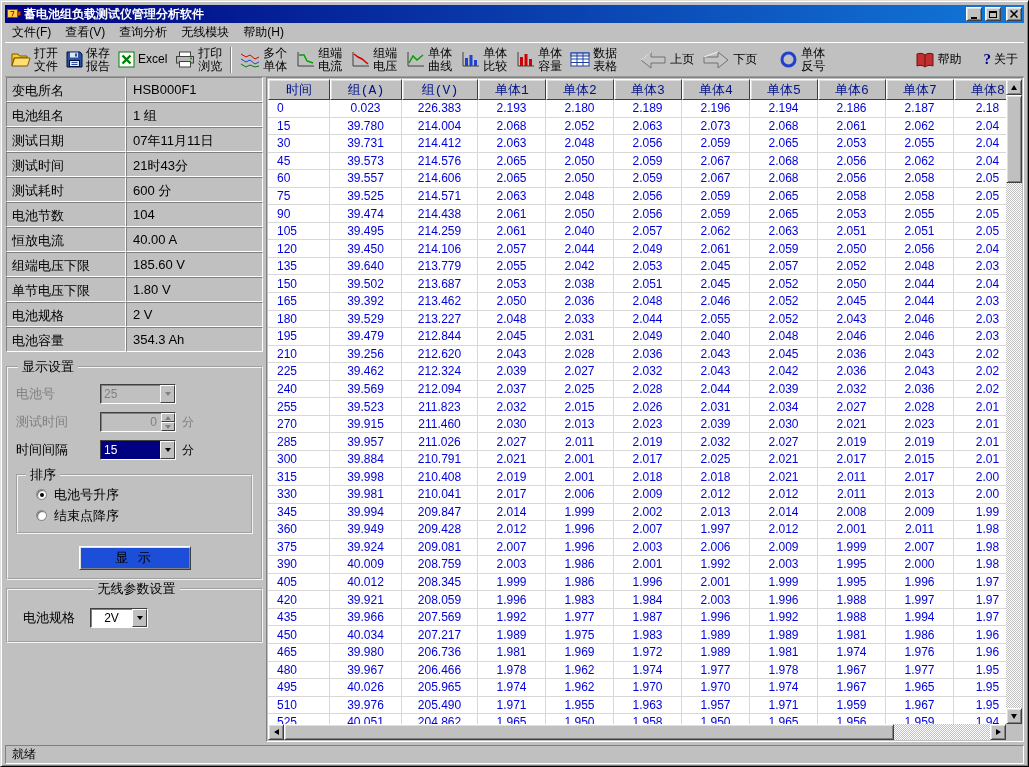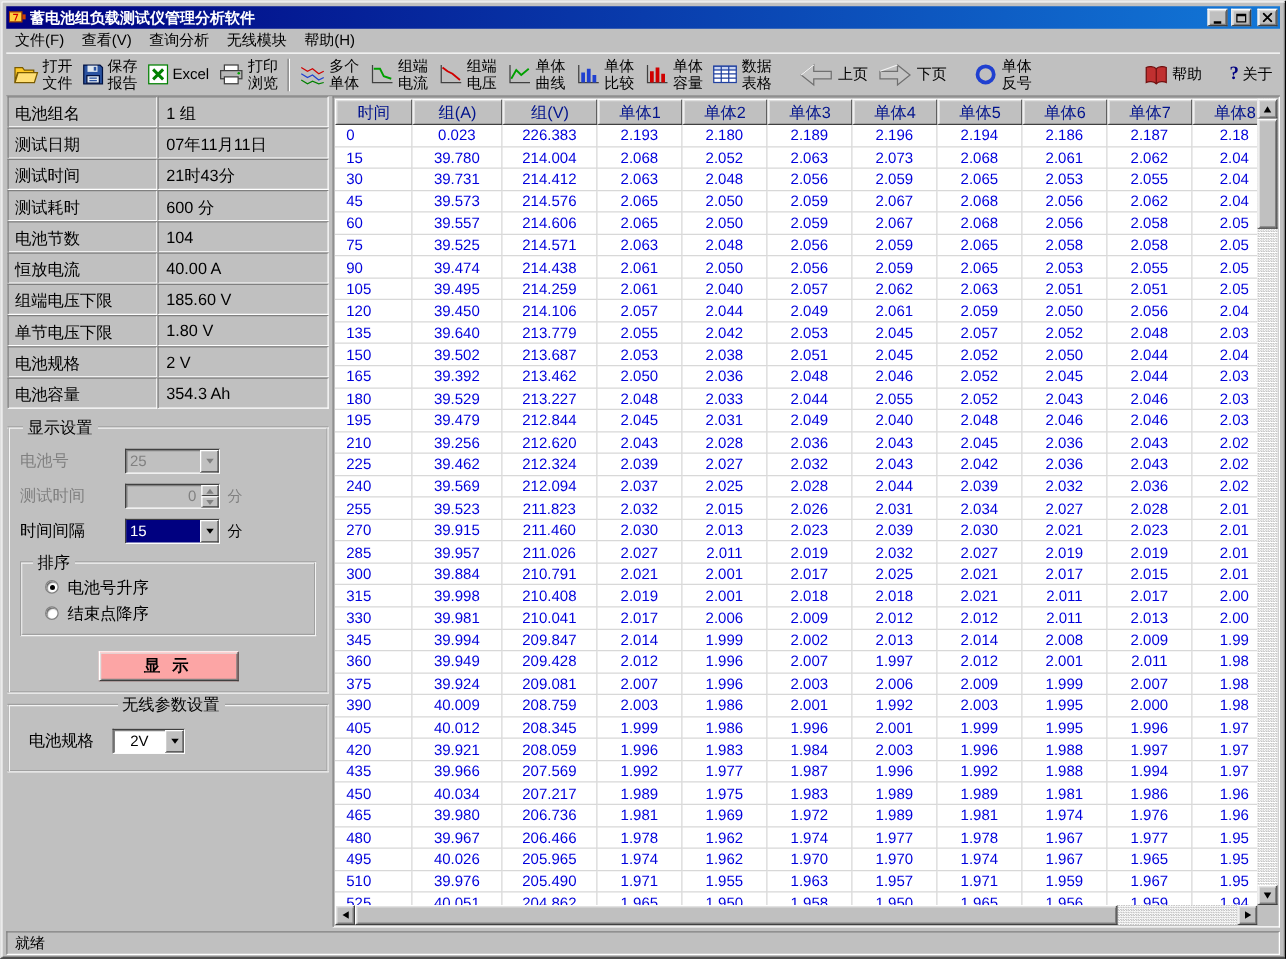--- a/index.html
+++ b/index.html
@@ -366,6 +366,10 @@
     <div class="left-panel">
       <div class="info-grid">
 
+          <div class="info-row">
+            <div class="info-label">变电所名</div>
+            <div class="info-value">HSB000F1</div>
+          </div>
 
           <div class="info-row">
             <div class="info-label">电池组名</div>

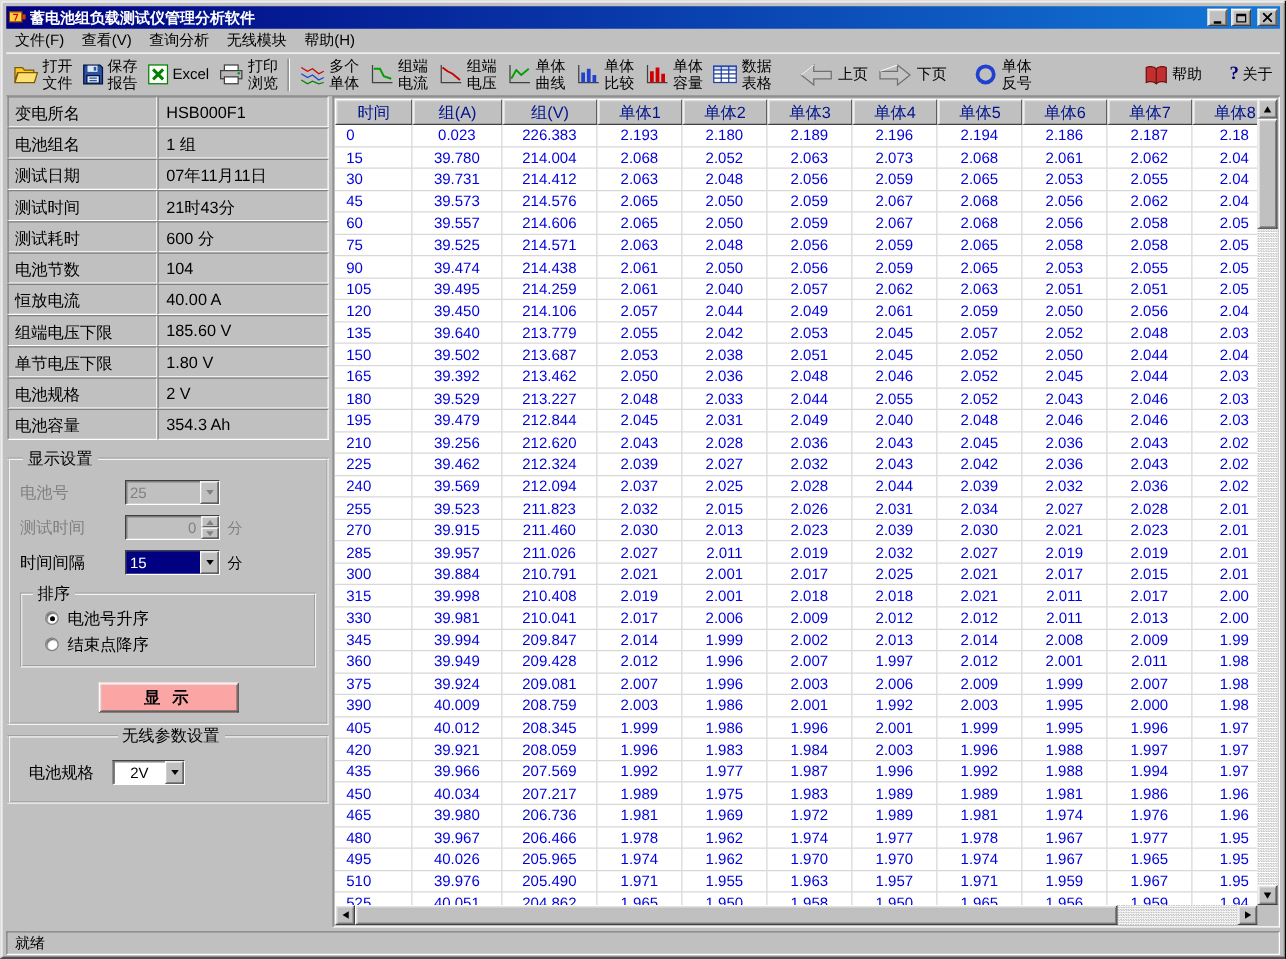--- a/index.html
+++ b/index.html
@@ -82,7 +82,7 @@
 .header-row{display:flex;width:754px;height:21px;}
 .hcell{background:#c0c0c0;color:#00128c;border:1px solid;border-color:#fff #404040 #404040 #fff;
   box-shadow:inset 1px 1px 0 #dfdfdf;display:flex;align-items:center;justify-content:center;
-  font-size:13px;flex:none;overflow:hidden;white-space:nowrap;}
+  font-size:13px;flex:none;overflow:hidden;white-space:nowrap;font-family:Liberation Mono, monospace;}
 .tbody{position:absolute;left:0;top:21px;right:0;bottom:0;overflow:hidden;}
 .trow{display:flex;width:754px;height:17.55px;}
 .tcell{flex:none;color:#0000dc;font-size:12px;display:flex;align-items:center;justify-content:center;

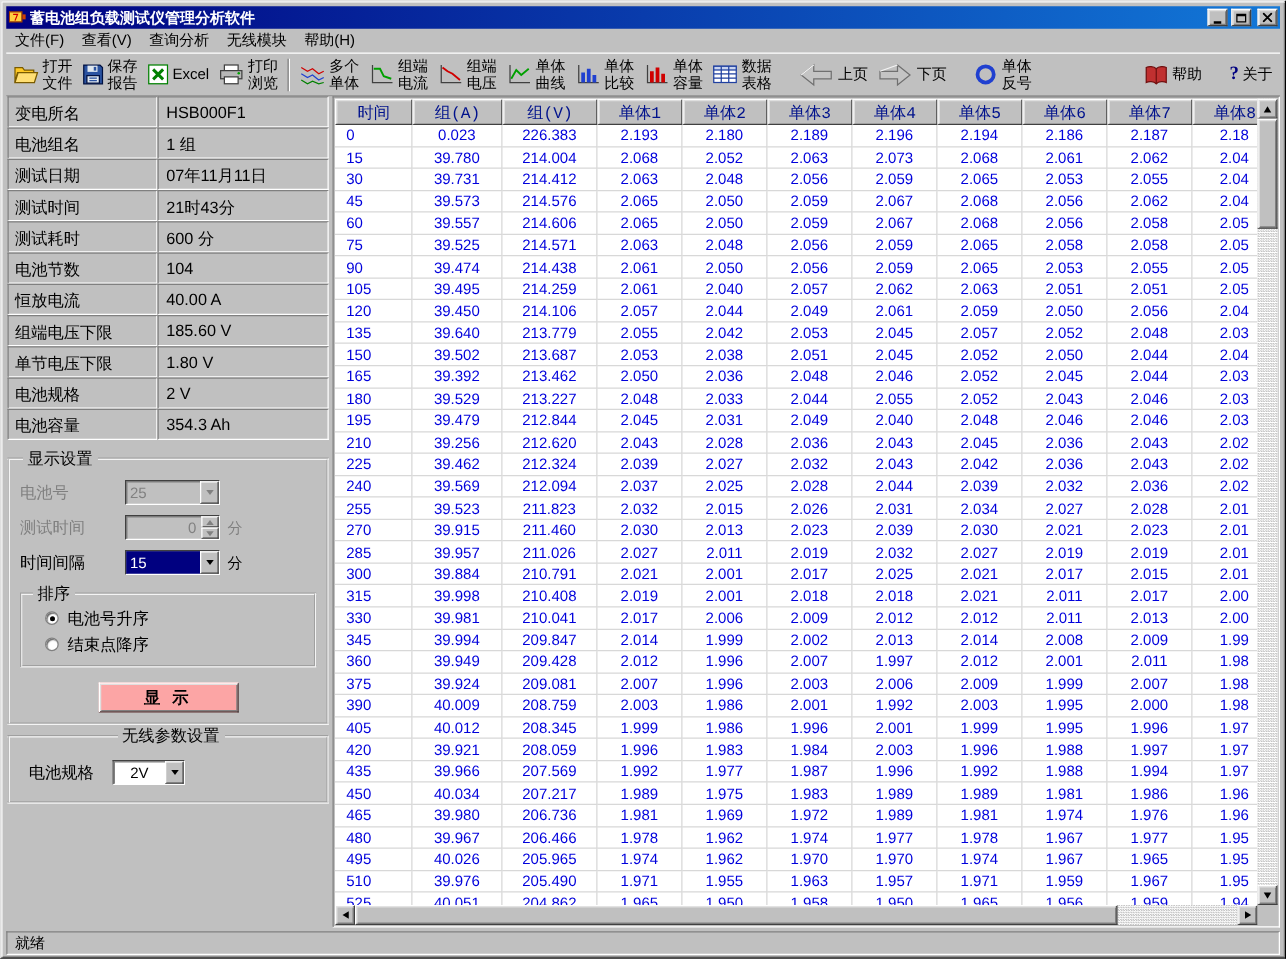--- a/index.html
+++ b/index.html
@@ -68,9 +68,9 @@
   box-shadow:inset 1px 1px 1px rgba(64,64,64,.8), inset -1px -1px 1px #fff;position:relative;flex:none;}
 .radio.checked::after{content:"";position:absolute;left:2.5px;top:2.5px;width:4px;height:4px;border-radius:50%;background:#000;}
 .btn-row{display:flex;justify-content:center;margin-top:12px;}
-.push-btn{min-width:112px;height:24px;background:#fca5a5;border:1px solid;border-color:#fff #404040 #404040 #fff;
+.push-btn{min-width:112px;height:24px;background:#1d4ed8;border:1px solid;border-color:#fff #404040 #404040 #fff;
   box-shadow:inset 1px 1px 0 #dfdfdf, inset -1px -1px 0 #808080;font-size:13px;
-  display:flex;align-items:center;justify-content:center;letter-spacing:3px;font-family:inherit;font-weight:bold;}
+  display:flex;align-items:center;justify-content:center;letter-spacing:3px;font-family:inherit;}
 .wl-row{display:flex;align-items:center;height:31px;gap:8px;}
 .wl-label{width:66px;font-size:13px;white-space:nowrap;}
 .combo.w58{width:58px;}

